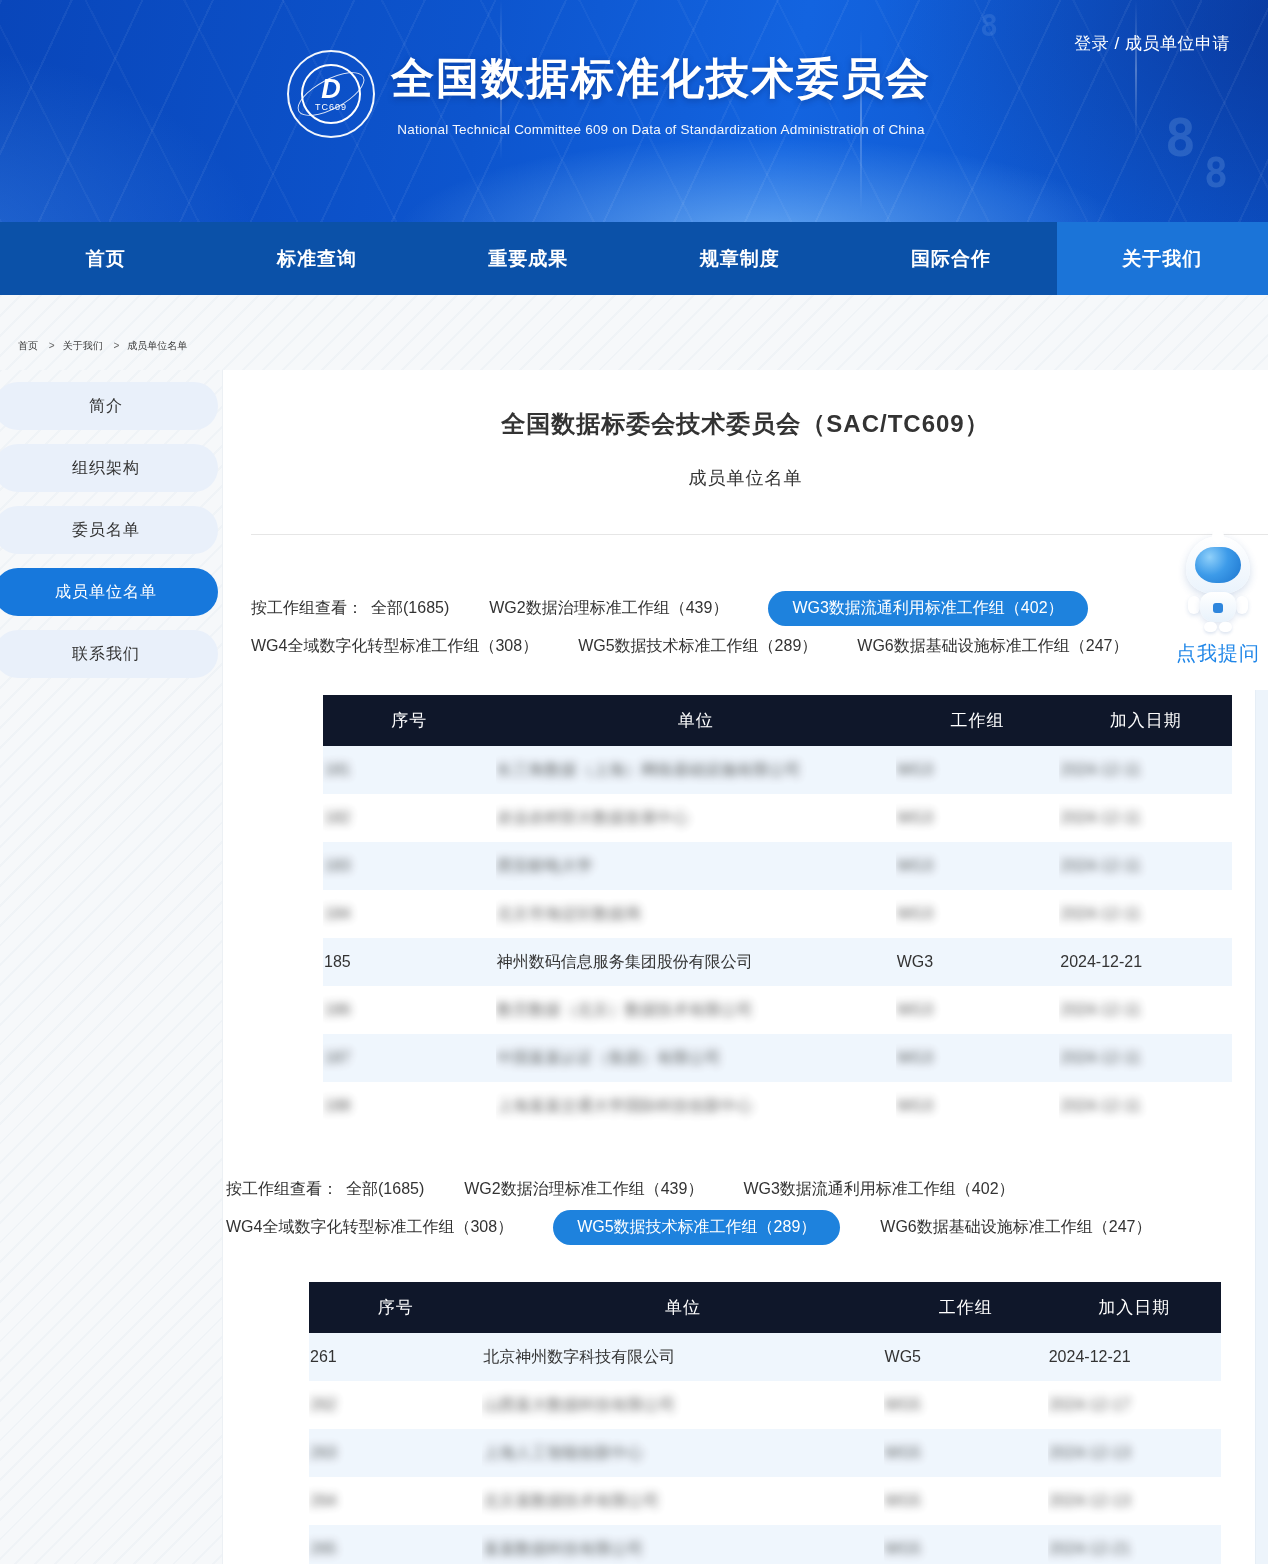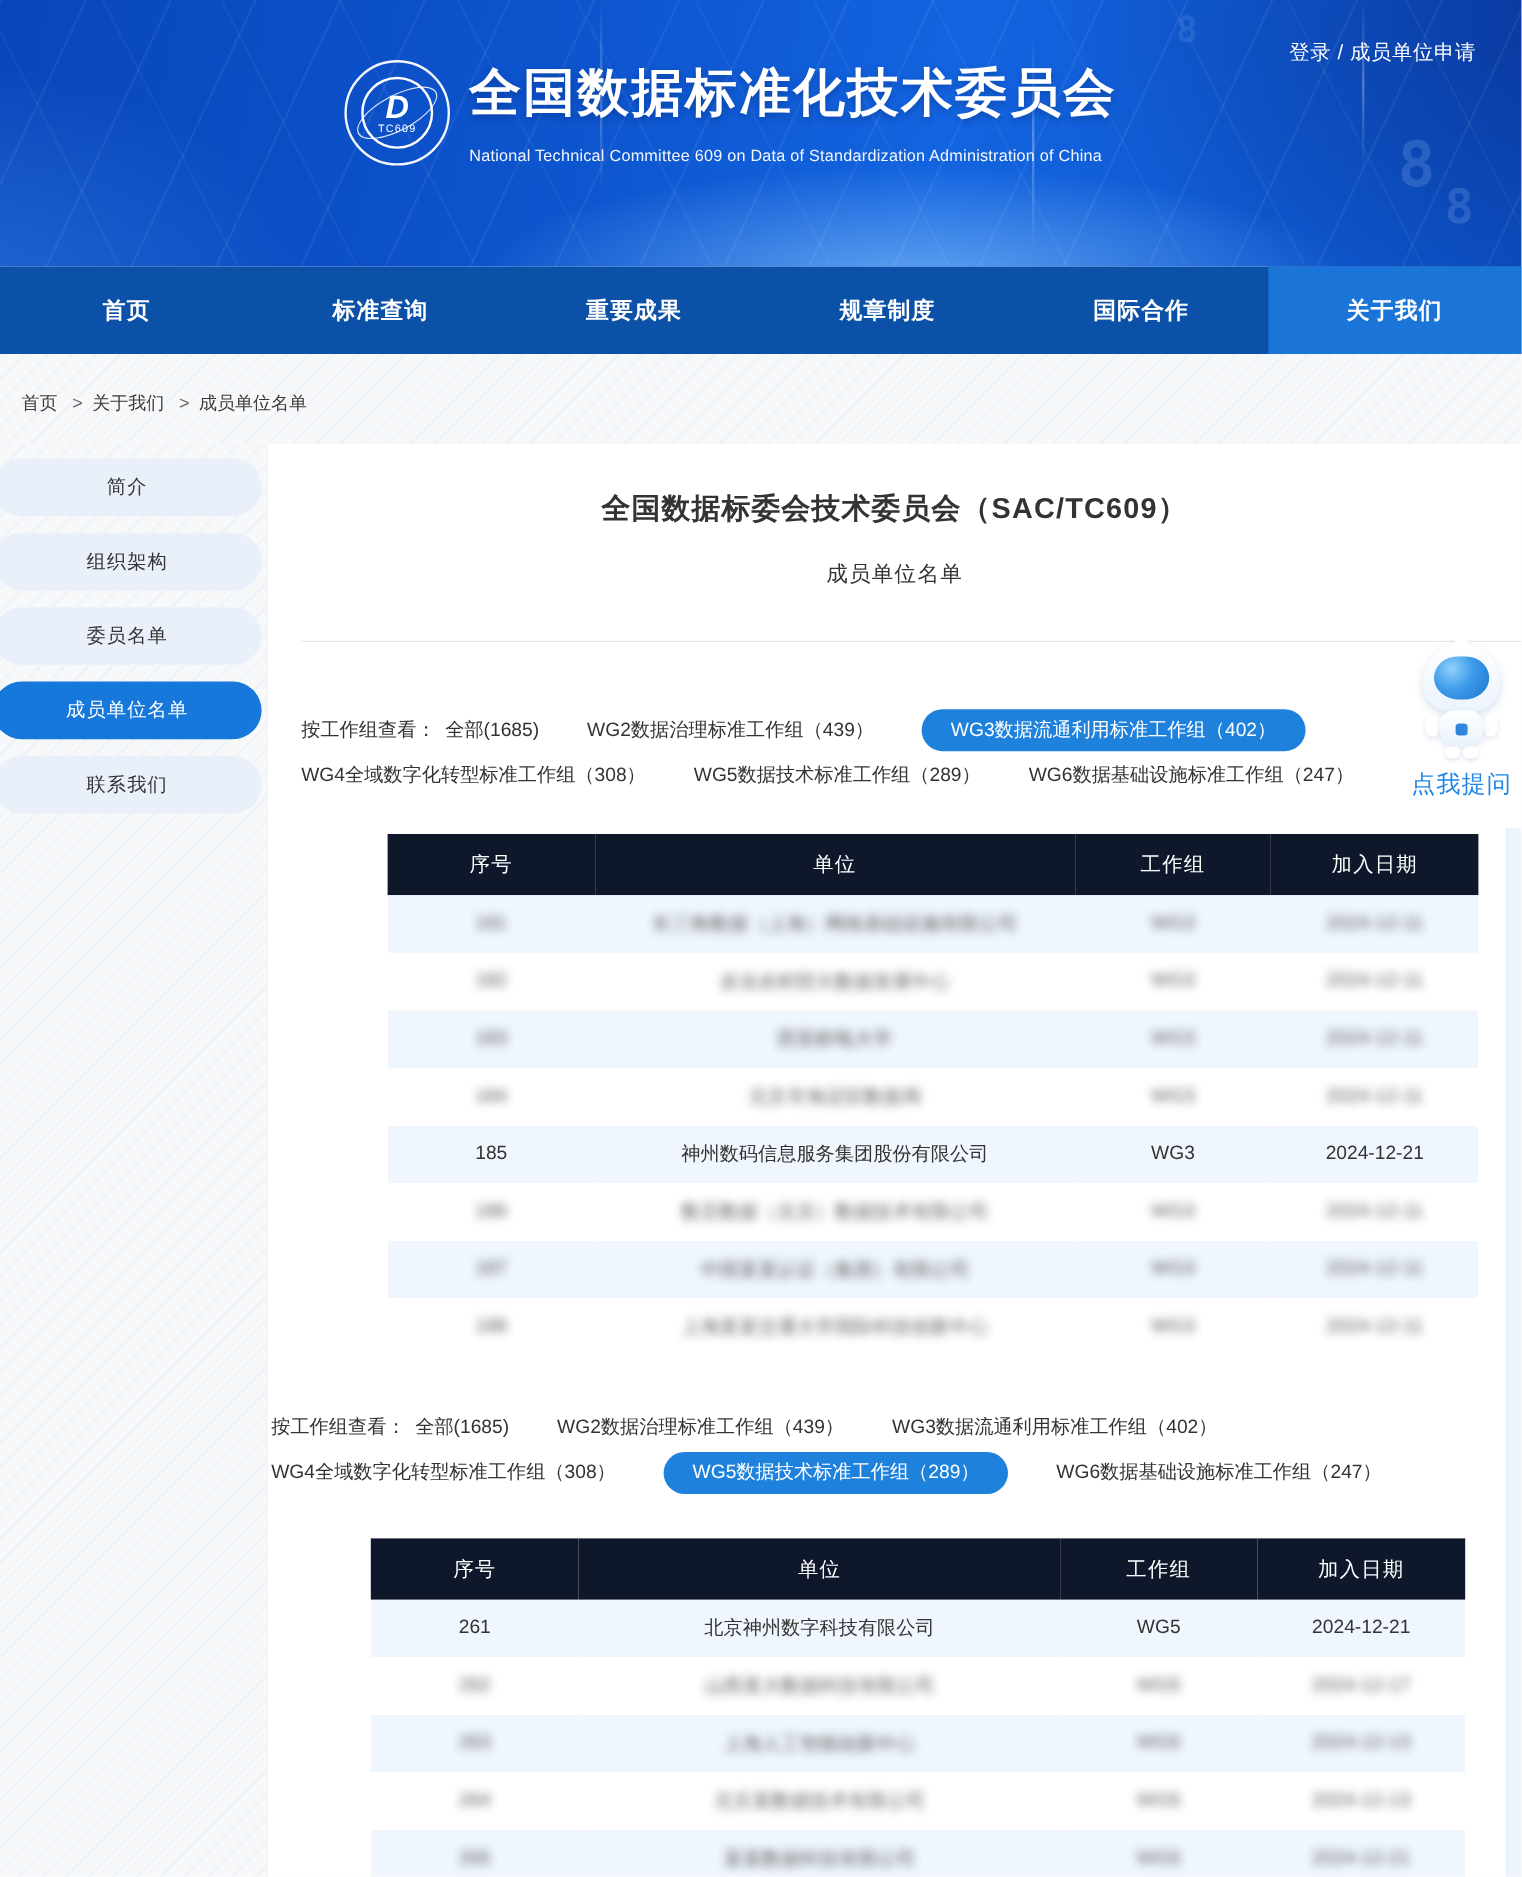--- a/index.html
+++ b/index.html
@@ -44,7 +44,7 @@
                 display:flex; flex-direction:column; align-items:center; justify-content:center; color:#fff; }
   .logo-letter { font-size:27px; font-weight:bold; font-style:italic; line-height:25px; }
   .logo-code { font-size:9px; letter-spacing:1px; }
-  .titles { color:#fff; text-align:left; }
+  .titles { color:#fff; text-align:center; }
   .titles .zh { margin:0; font-size:43px; font-weight:800; letter-spacing:2px; line-height:52px;
                 text-shadow:0 2px 6px rgba(0,30,90,.35); }
   .titles .en { margin-top:18px; font-size:13.5px; letter-spacing:.2px; opacity:.95; }

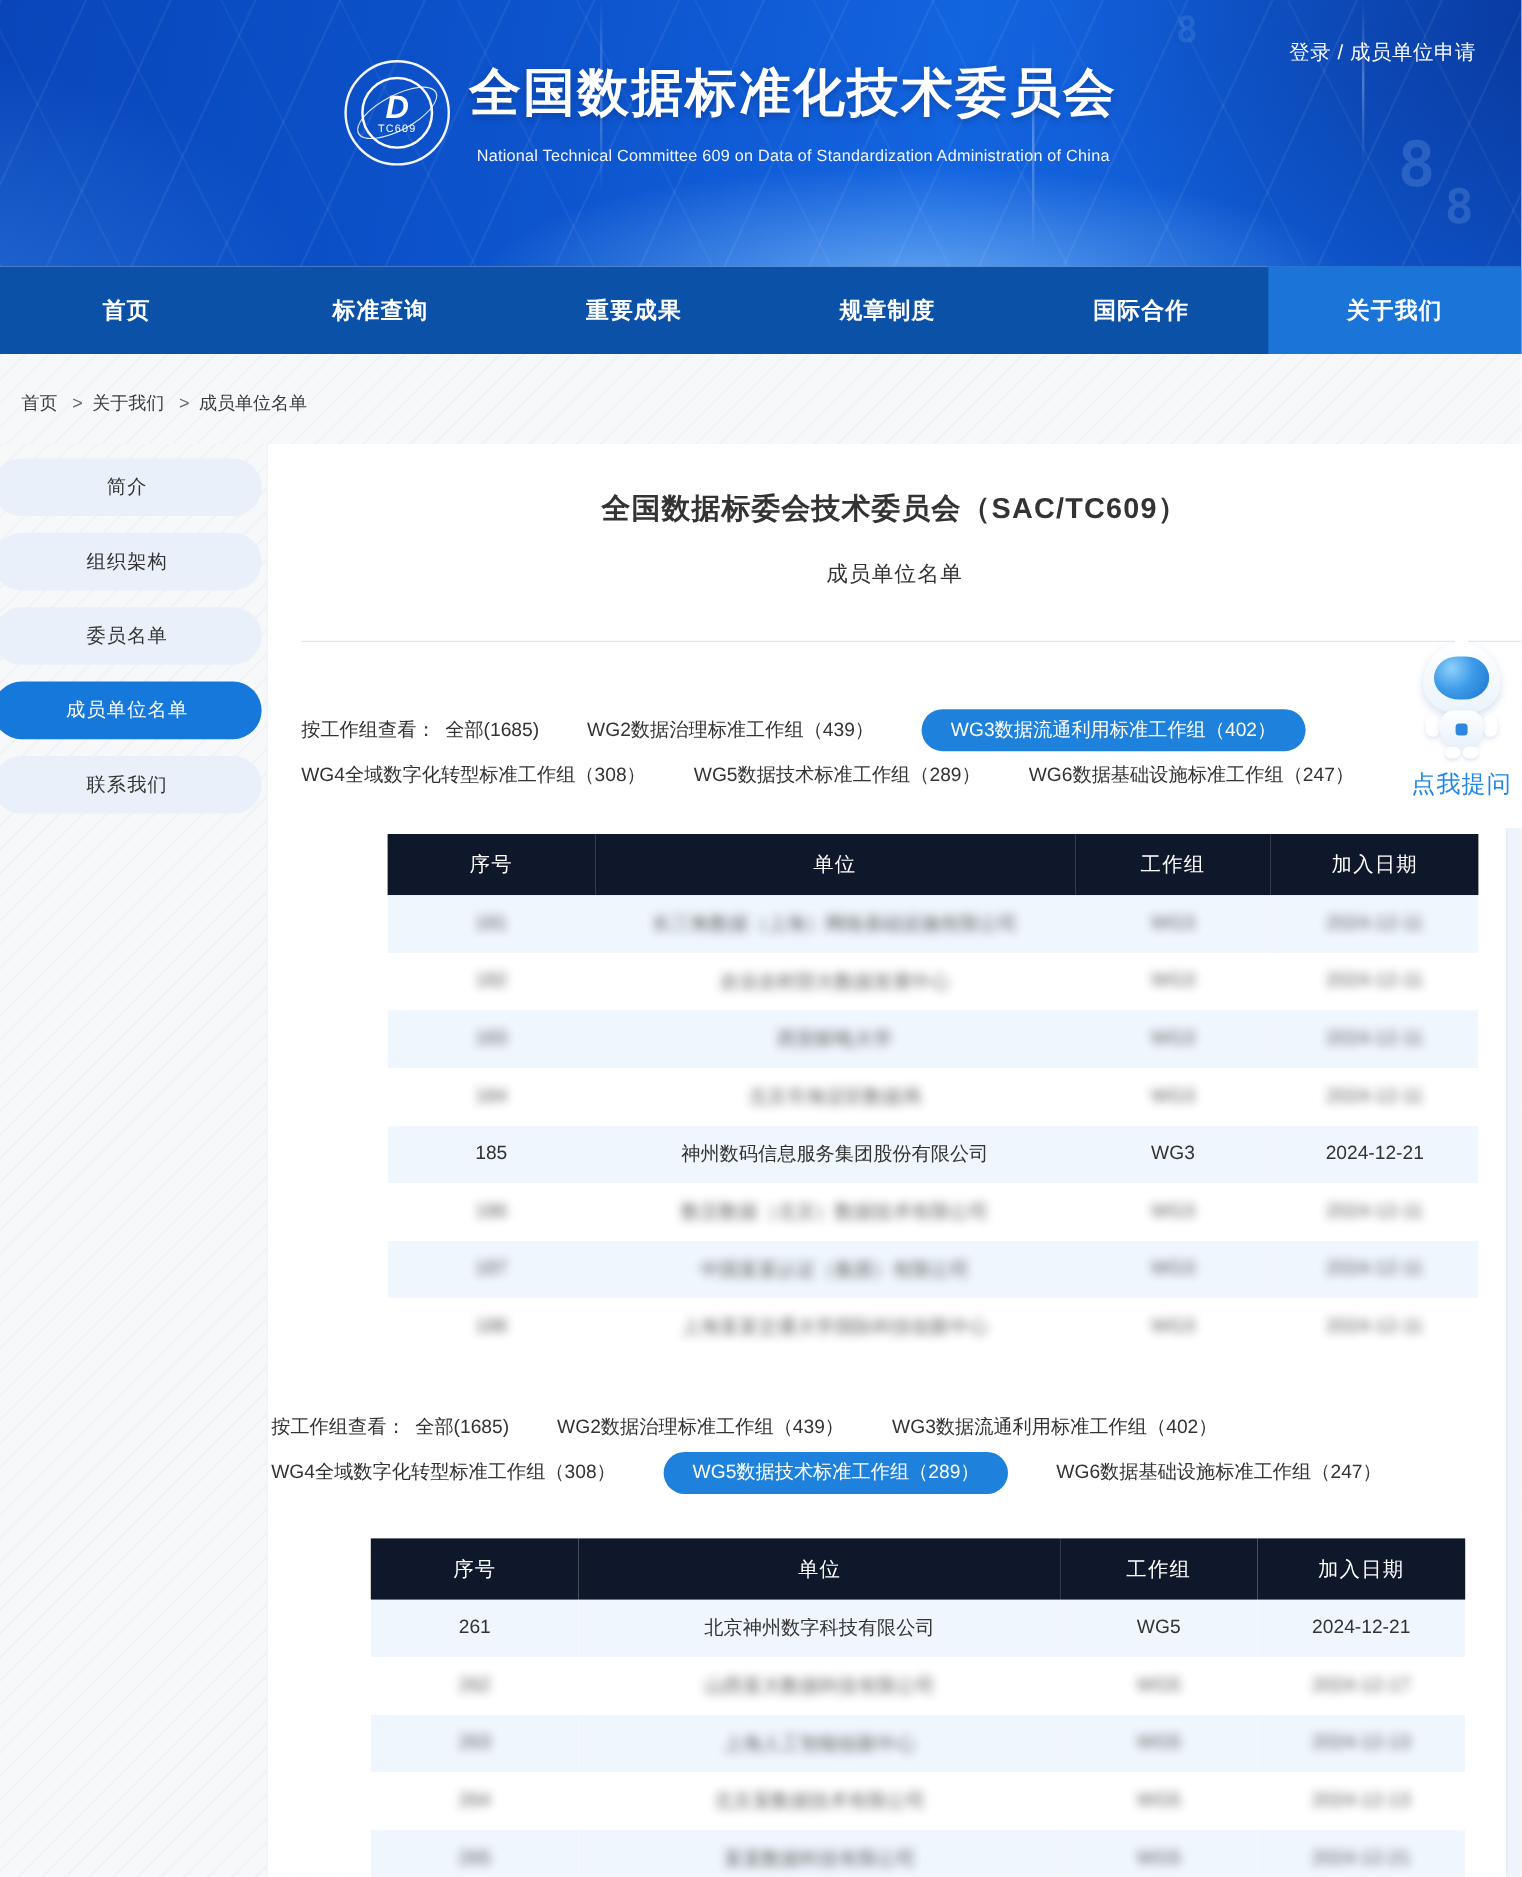--- a/index.html
+++ b/index.html
@@ -57,7 +57,7 @@
 
   
   .breadcrumb-bar {
-    height:75px; background:#F6F8FA; padding:32px 0 0 2px; font-size:15px; color:#3a3a3a;
+    height:75px; background:#F6F8FA; padding:44px 0 0 2px; font-size:10px; color:#3a3a3a;
     background-image:repeating-linear-gradient(135deg, rgba(210,222,232,.18) 0 2px, transparent 2px 14px);
   }
   .crumb { white-space:nowrap; }

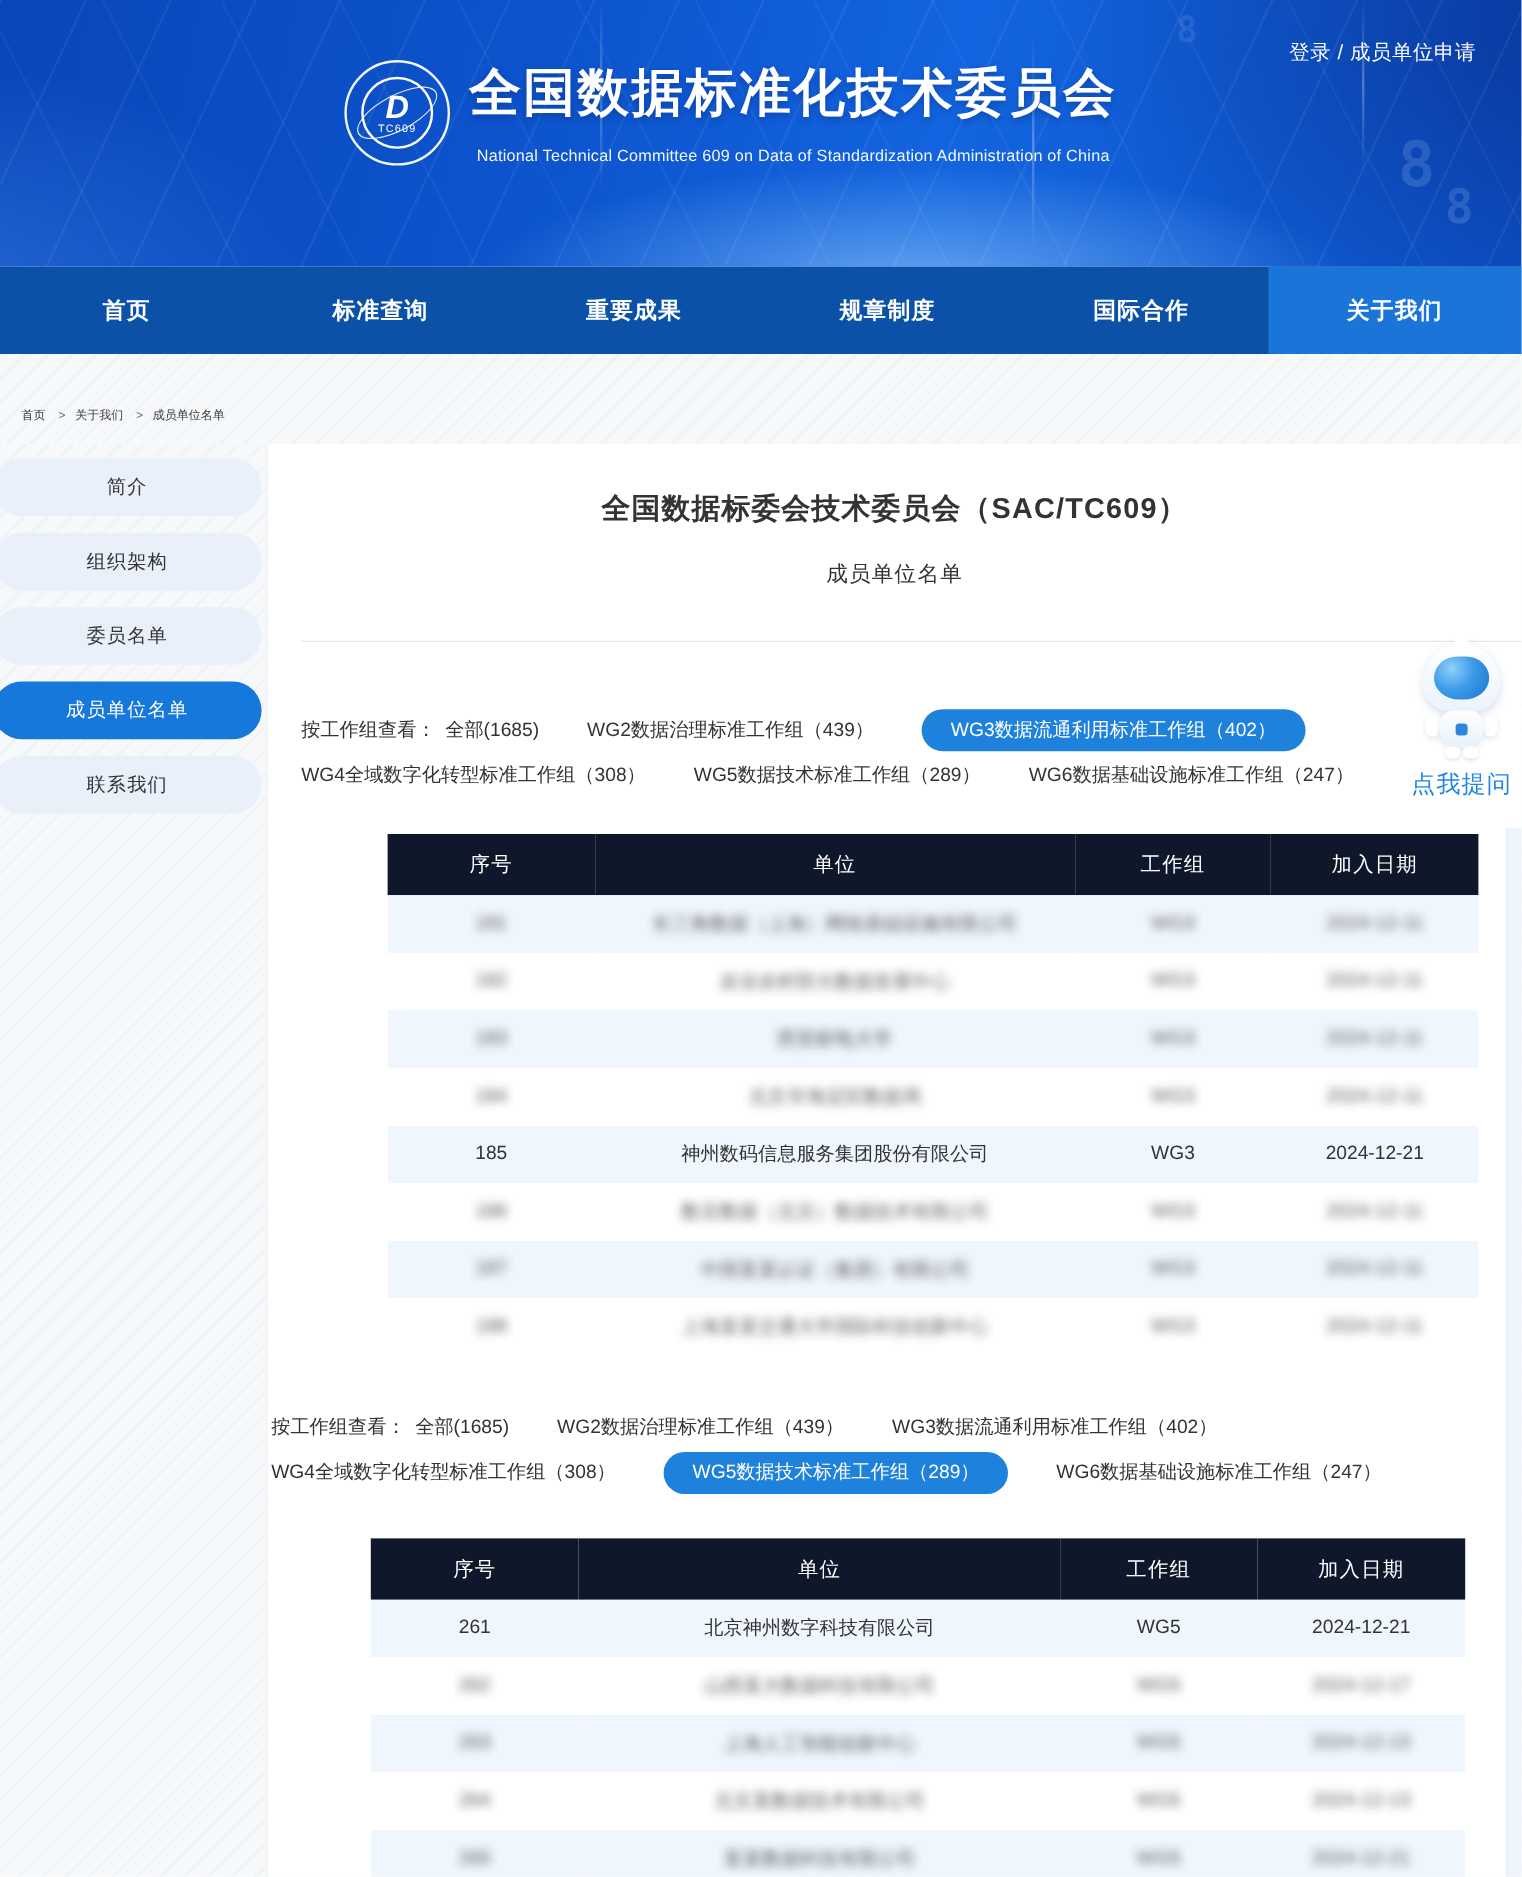--- a/index.html
+++ b/index.html
@@ -95,7 +95,7 @@
   .t1 { margin:30px 0 0 100px; width:909px; }
   .t2 { margin:36px 0 0 86px; width:912px; }
   .member-table th { background:#0f172a; color:#fff; font-weight:normal; font-size:17px; height:51px; letter-spacing:1px; }
-  .member-table td { height:48px; text-align:center; font-size:16px; color:#333; overflow:hidden; white-space:nowrap; }
+  .member-table td { height:48px; font-size:16px; color:#333; overflow:hidden; white-space:nowrap; }
   .member-table tbody tr:nth-child(odd) { background:#EFF6FD; }
   .member-table tbody tr.blurred span { filter:blur(4px); opacity:.8; }
 

